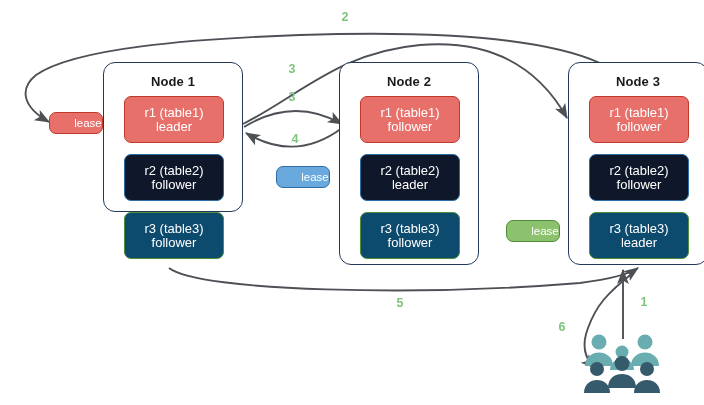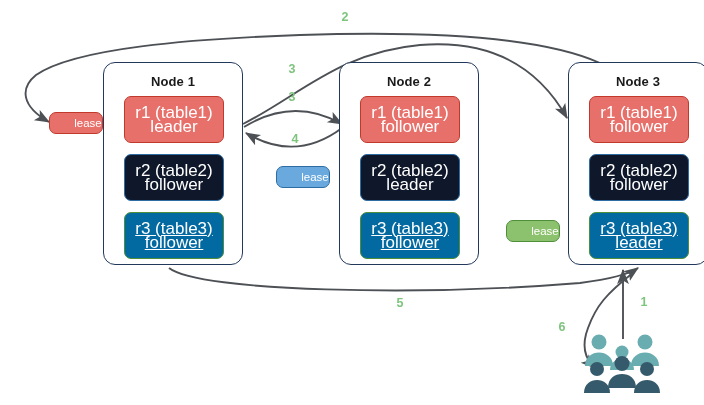--- a/index.html
+++ b/index.html
@@ -128,7 +128,7 @@
     <path d="M 634,272 C 606,294 596,306 588,328 C 583,341 582,356 595,368" fill="none" stroke="#4d5156" stroke-width="1.9" marker-end="url(#ah)"></path>
   </svg>
 
-  <div class="node-box" style="left:103px; top:62px; width:140px; height:203px;">
+  <div class="node-box" style="left:103px; top:62px; width:140px; height:150px;">
     <div class="node-title">Node 1</div>
     <div class="replica rep-red" style="left:20px; top:33px; width:100px; height:47px;">
       <span class="ln">r1 (table1)</span>

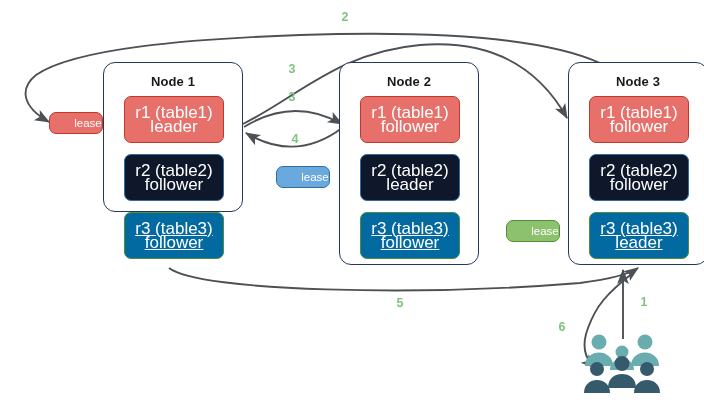--- a/index.html
+++ b/index.html
@@ -52,7 +52,7 @@
     align-items: center;
     justify-content: center;
     color: #ffffff;
-    font-size: 17px;
+    font-size: 13px;
     line-height: 14px;
     text-align: center;
   }

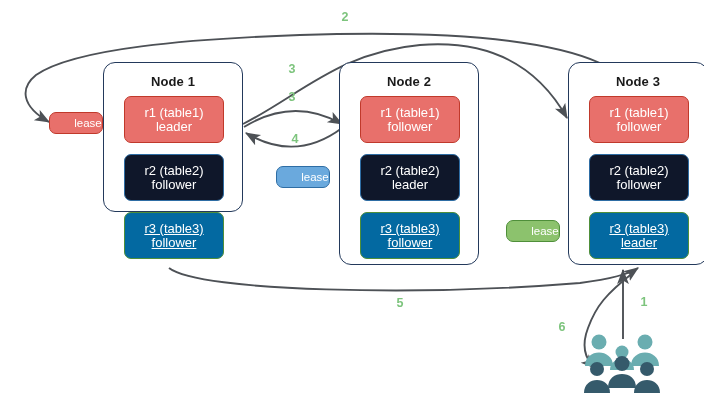--- a/index.html
+++ b/index.html
@@ -69,9 +69,8 @@
     border: 1.6px solid #2e6da4;
   }
   .rep-green {
-    background: #0369a1;
+    background: #0c4a6e;
     border: 1.6px solid #4f8f3a;
-    text-decoration: underline;
   }
   .lease {
     position: absolute;

